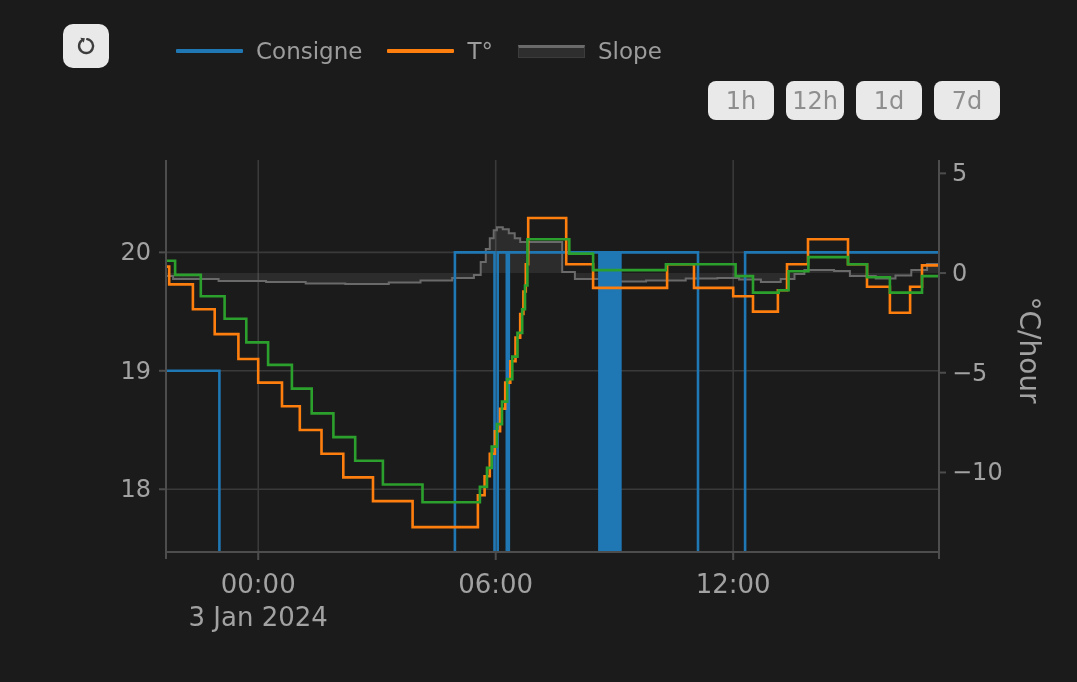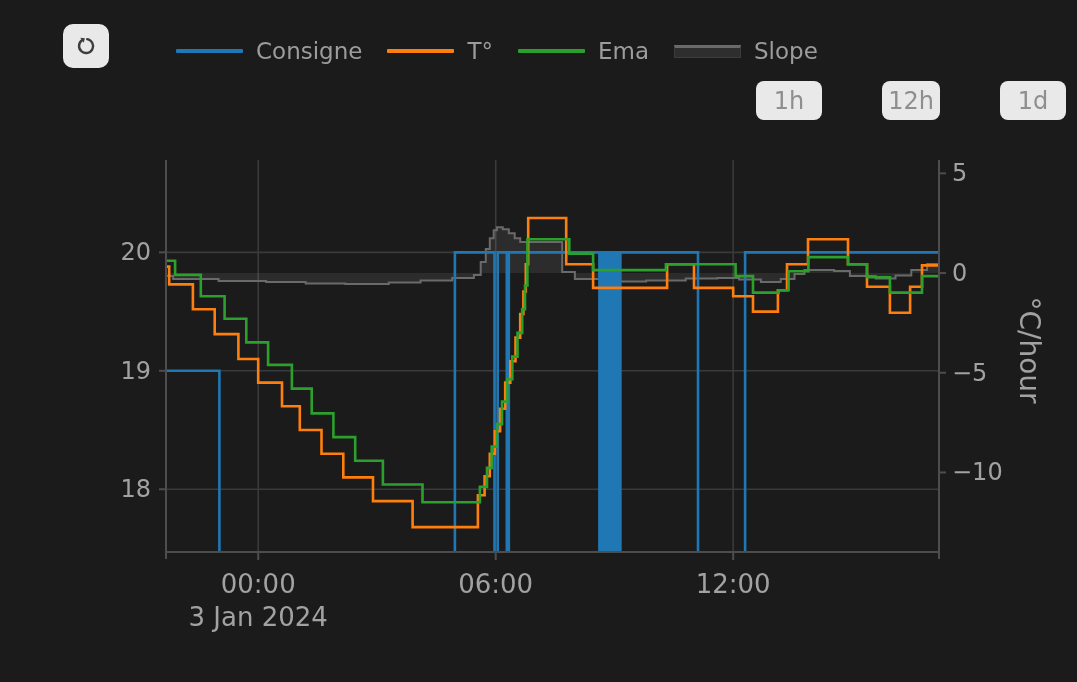--- a/index.html
+++ b/index.html
@@ -93,10 +93,6 @@
       <span class="legend-label">T°</span>
     </div>
     <div class="legend-item">
-      <span class="legend-line" style="background: rgb(44, 160, 44);"></span>
-      <span class="legend-label">Ema</span>
-    </div>
-    <div class="legend-item">
       <span class="legend-area" style="border-top-color: rgb(106, 106, 106);"></span>
       <span class="legend-label">Slope</span>
     </div>

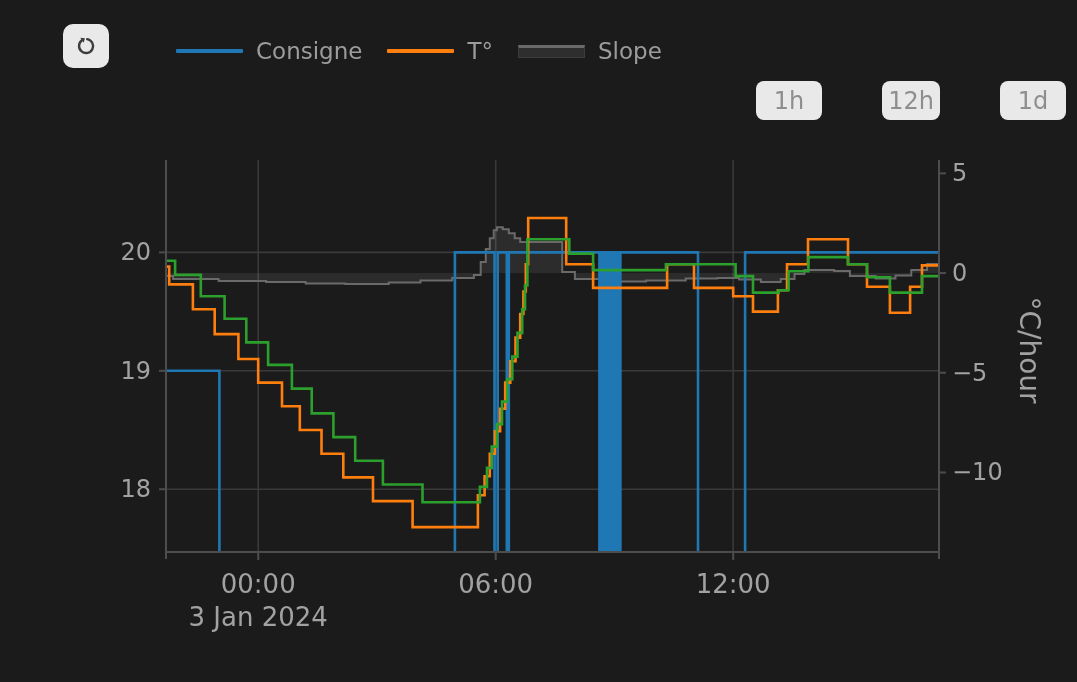--- a/index.html
+++ b/index.html
@@ -20,7 +20,7 @@
   .ranges{position:absolute;left:708px;top:81px;display:flex;gap:12px;}
   .range-btn{height:39px;border:none;background:#e9e9e9;border-radius:8px;color:#8e8e8e;
     font-size:24px;font-family:inherit;display:flex;align-items:center;justify-content:center;
-    cursor:pointer;padding:0;margin-left:48px;}
+    cursor:pointer;padding:0;}
   .range-btn.w1{width:66px}.range-btn.w2{width:58px}
 
   #chart{position:absolute;left:0;top:0;}

